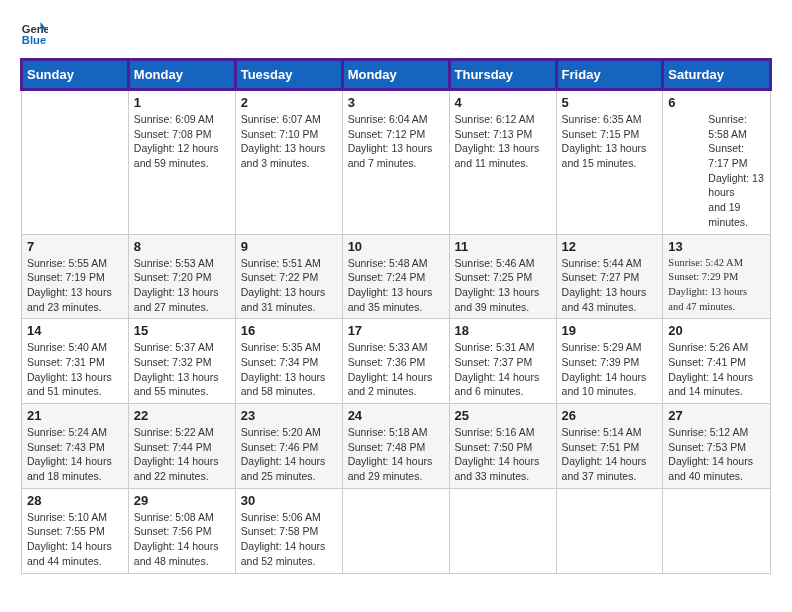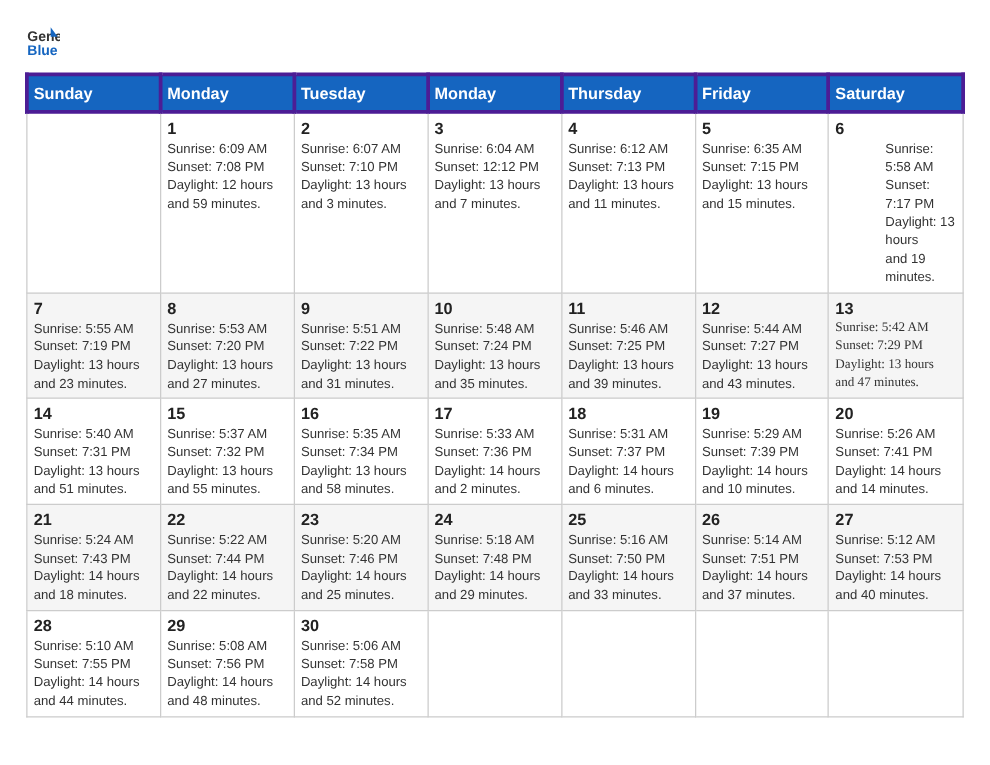--- a/index.html
+++ b/index.html
@@ -146,7 +146,7 @@
         <td>
           <span class="day-number">3</span>
           <div class="day-info" style="white-space: pre-line;">Sunrise: 6:04 AM
-Sunset: 12:12 PM
+Sunset: 7:12 PM
 Daylight: 13 hours
 and 7 minutes.</div>
         </td>

